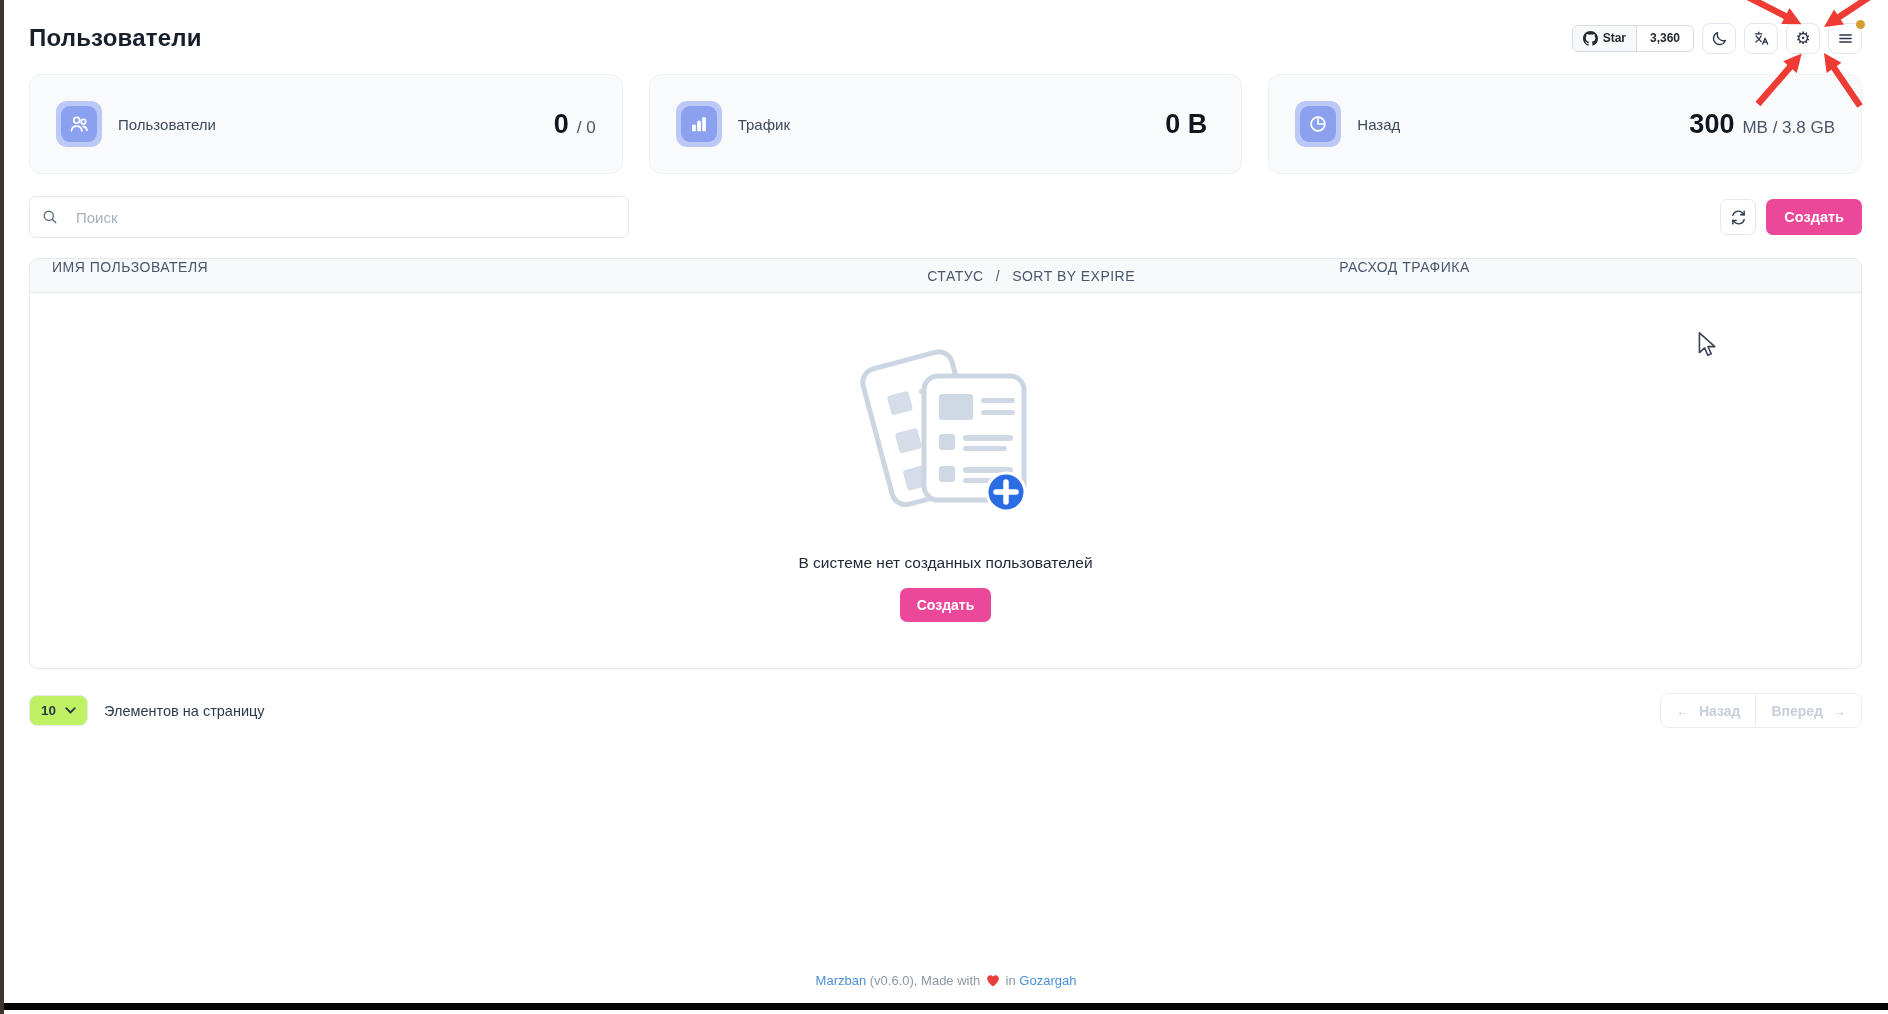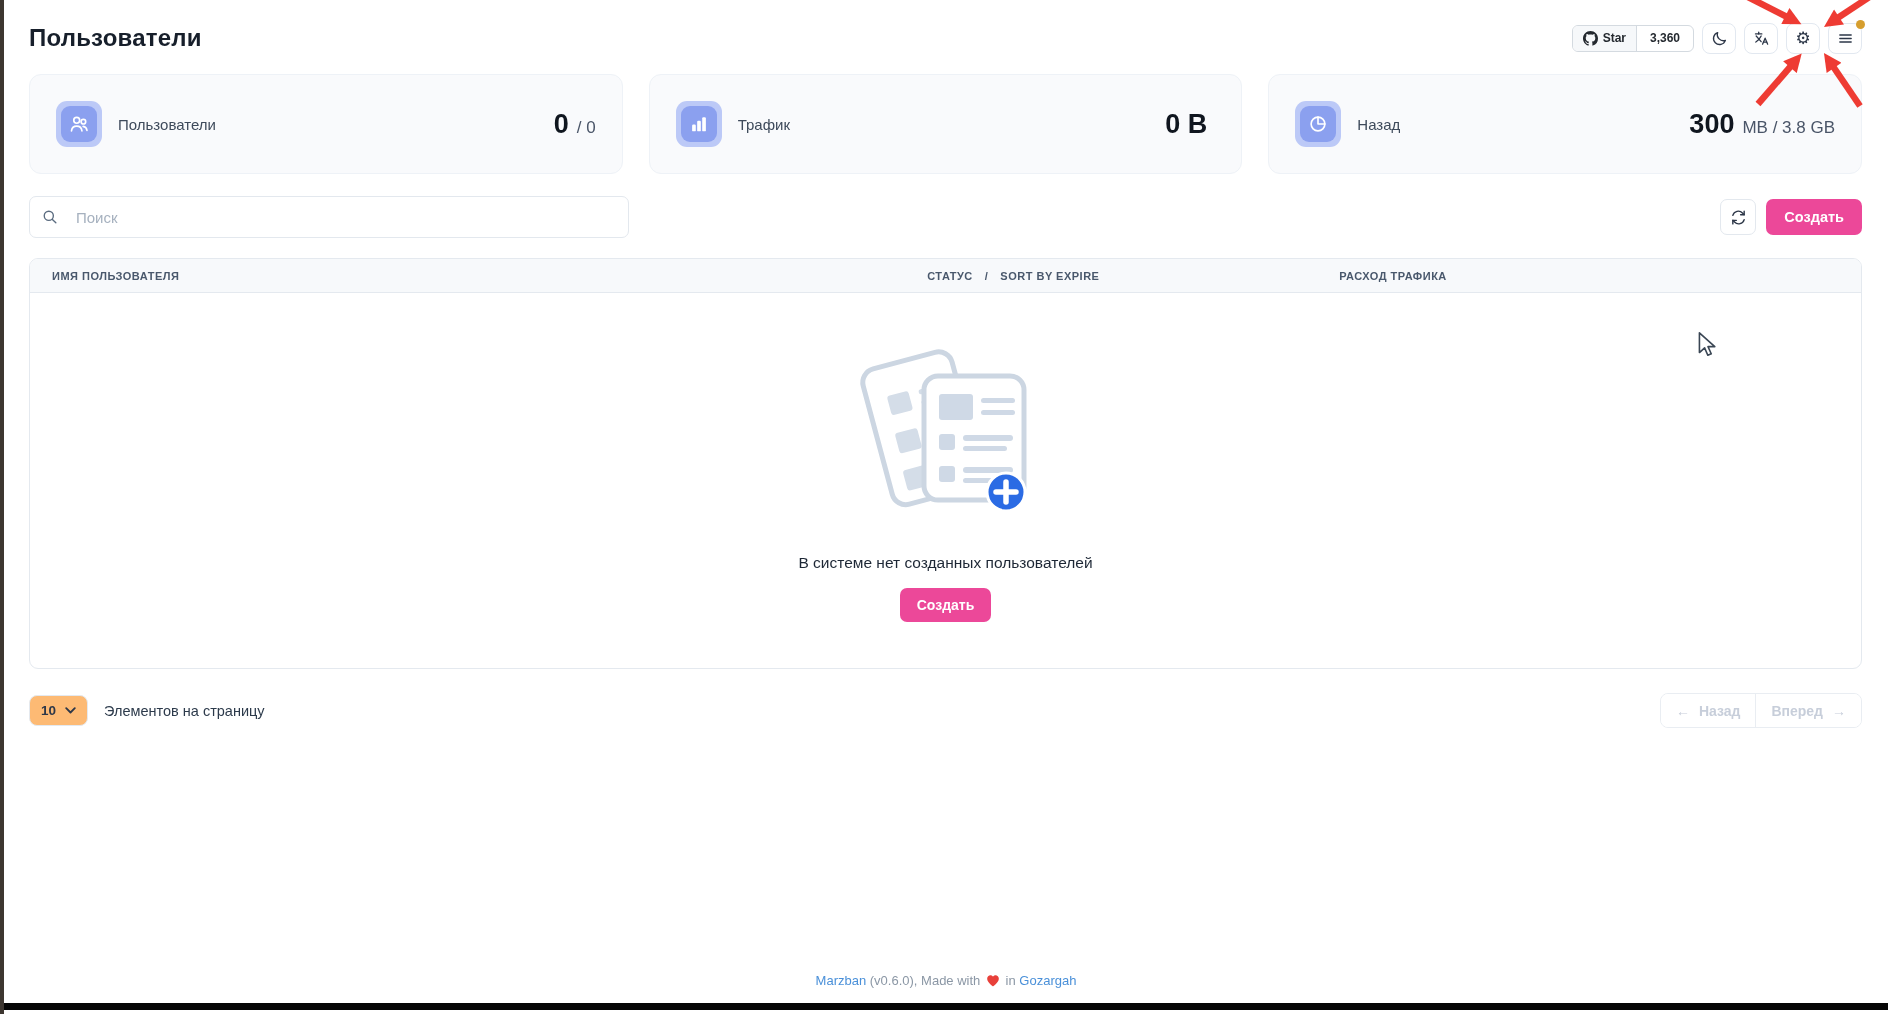--- a/index.html
+++ b/index.html
@@ -47,7 +47,7 @@
 
   
   .table { margin-top:20px; border:1px solid #e4e9ef; border-radius:9px; overflow:hidden; background:#fff; }
-  .thead { display:flex; align-items:center; height:34px; background:#f7f9fb; border-bottom:1px solid #e4e9ef; font-size:11px; font-weight:700; letter-spacing:.5px; color:#49586c; }
+  .thead { display:flex; height:34px; background:#f7f9fb; border-bottom:1px solid #e4e9ef; font-size:14px; font-weight:400; letter-spacing:.5px; color:#49586c; }
   .th-user { width:49%; padding-left:22px; }
   .th-status { width:22.5%; display:flex; gap:12px; align-items:center; }
   .th-traffic { flex:1; }

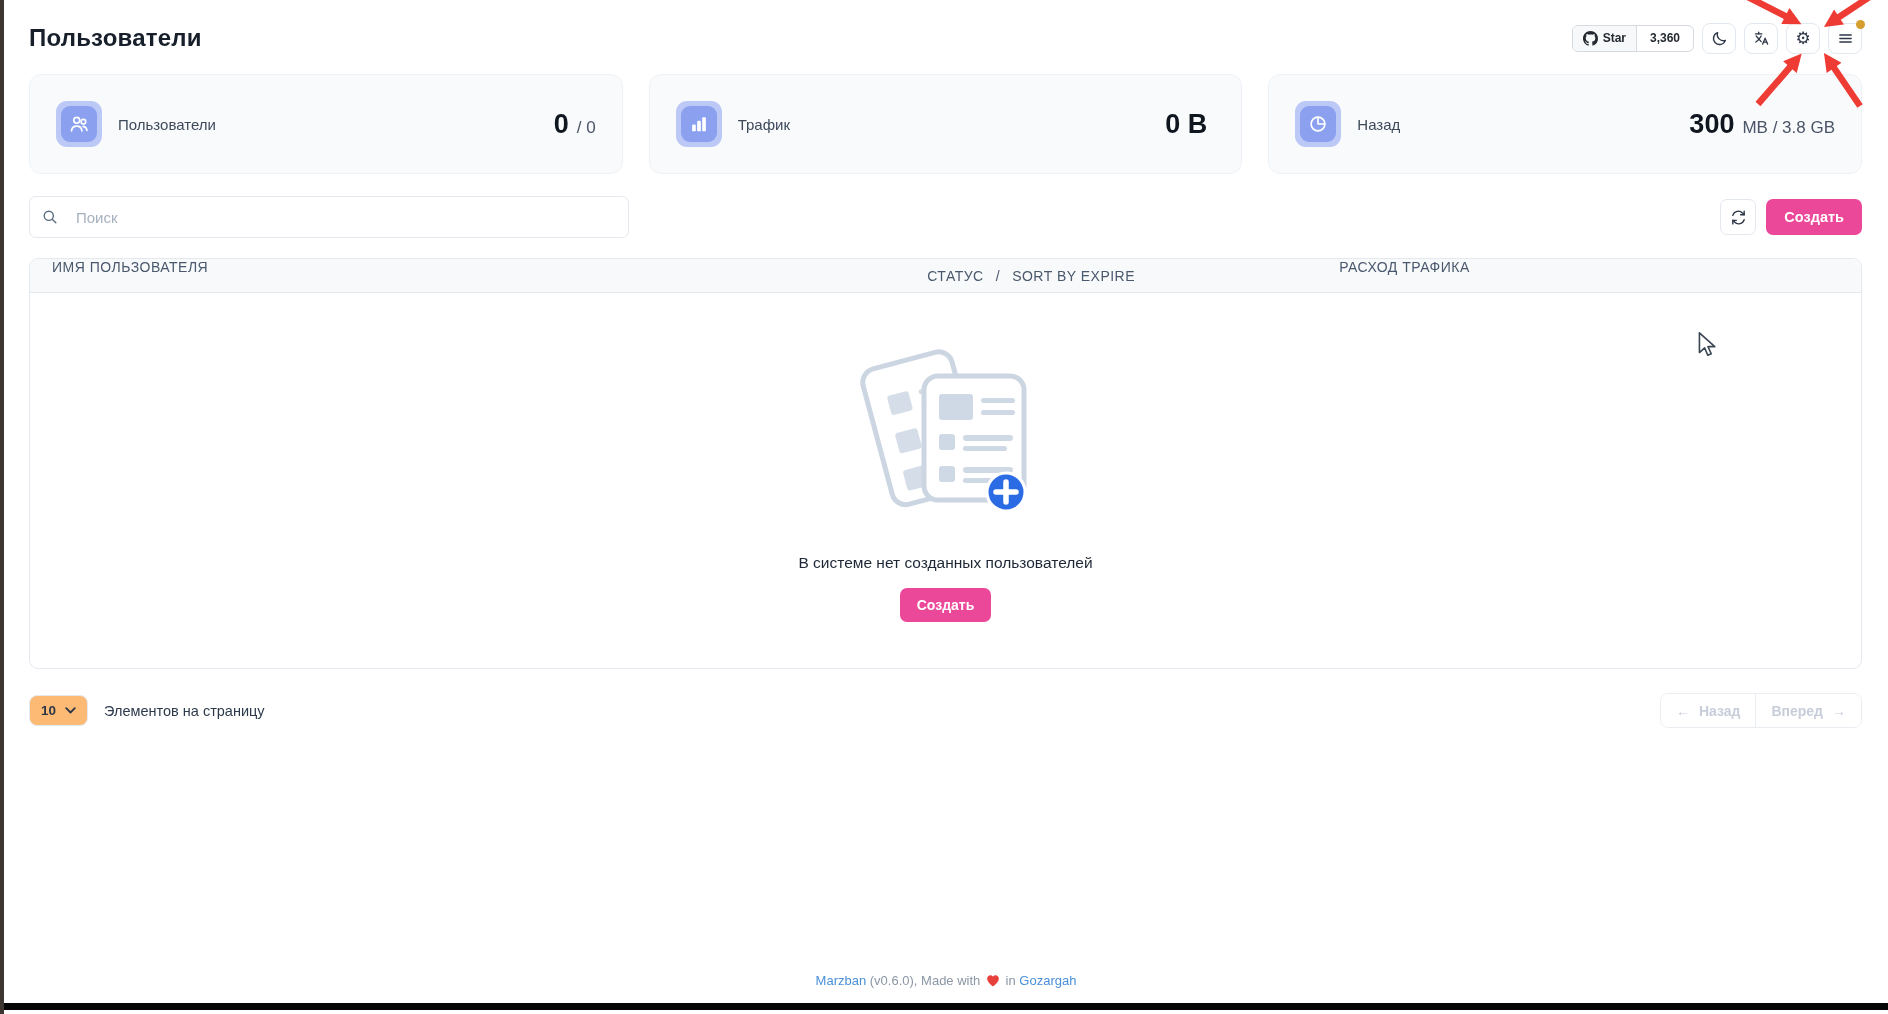--- a/index.html
+++ b/index.html
@@ -57,7 +57,7 @@
 
   
   .pagination { display:flex; align-items:center; margin-top:24px; }
-  .page-size { display:flex; align-items:center; gap:9px; height:31px; padding:0 11px; border:1px solid #e4e9ef; border-radius:8px; font-size:13.5px; font-weight:600; color:#2d3748; background:#fdba74; }
+  .page-size { display:flex; align-items:center; gap:9px; height:31px; padding:0 11px; border:1px solid #e4e9ef; border-radius:8px; font-size:13.5px; font-weight:600; color:#2d3748; background:#bef264; }
   .per-page { margin-left:16px; font-size:14.5px; color:#2c3a4b;text-align:center; }
   .pager { margin-left:auto; display:flex; border:1px solid #e9edf2; border-radius:8px; overflow:hidden; }
   .pager-btn { display:flex; align-items:center; gap:9px; padding:0 15px; height:33px; background:#fff; border:0; font-size:14px; font-weight:600; color:#c7ceda; font-family:inherit; }

